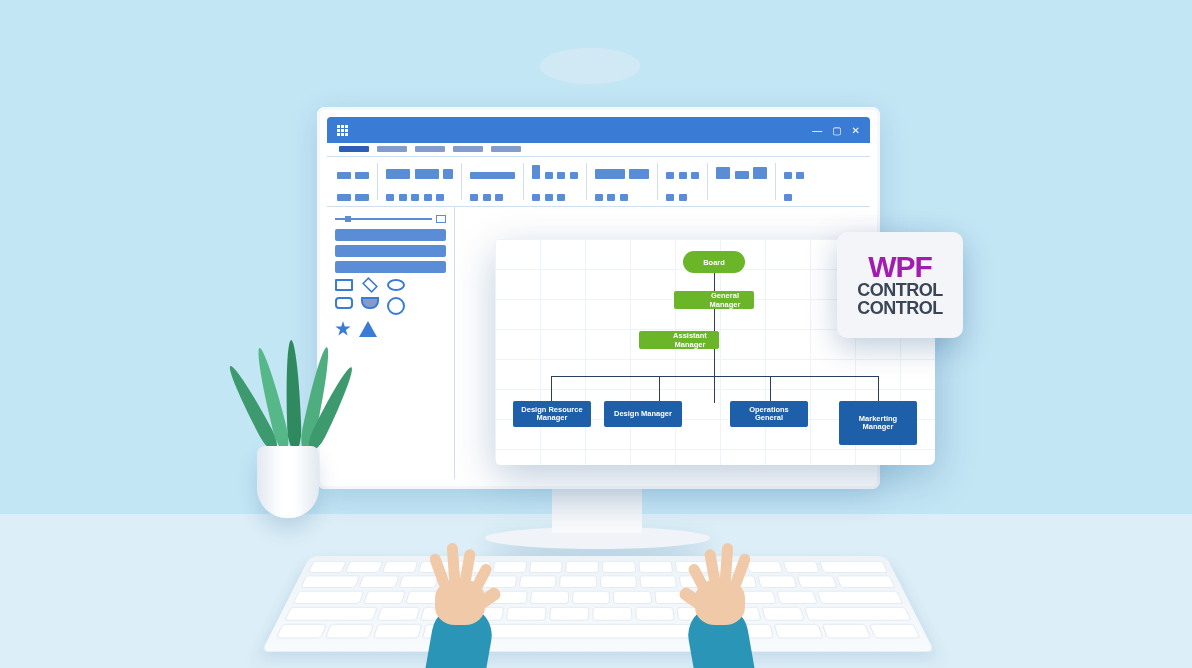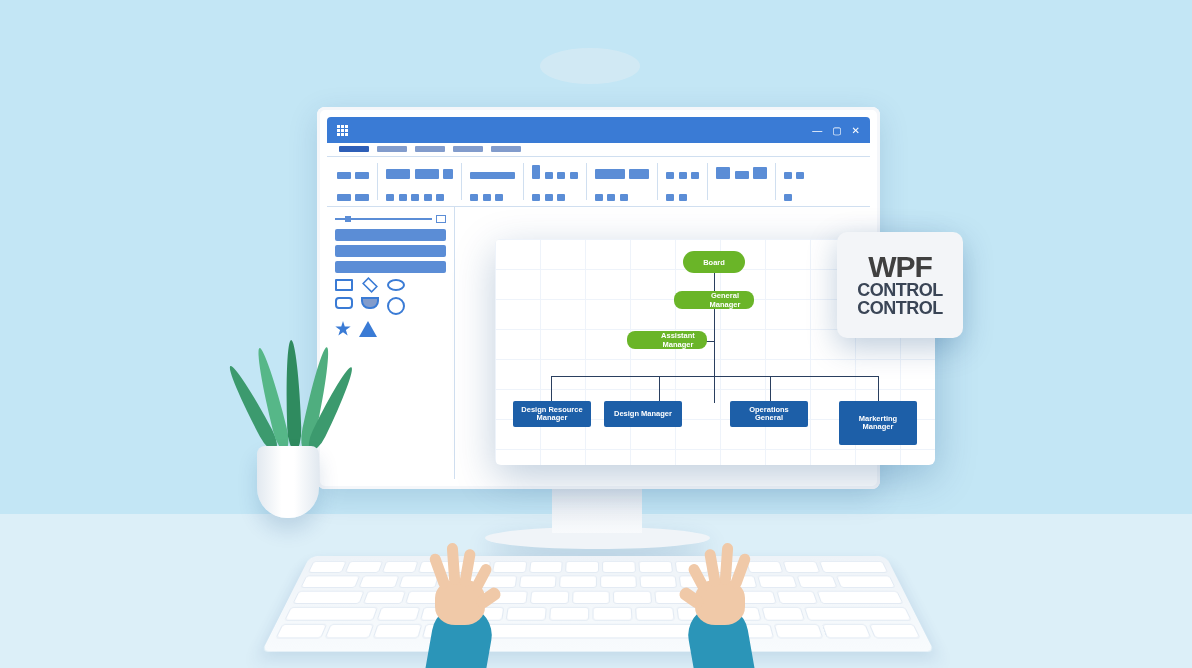--- a/index.html
+++ b/index.html
@@ -204,7 +204,7 @@
   padding: 8px;
   text-align: center;
 }
-.badge .l1 { font-weight: 900; font-size: 30px; color: #404040; letter-spacing: -1px; line-height: 0.95; }
+.badge .l1 { font-weight: 900; font-size: 30px; color: #a21caf; letter-spacing: -1px; line-height: 0.95; }
 .badge .l2 { font-weight: 800; font-size: 18px; color: #3a4556; letter-spacing: -0.5px; line-height: 1; }
 
 

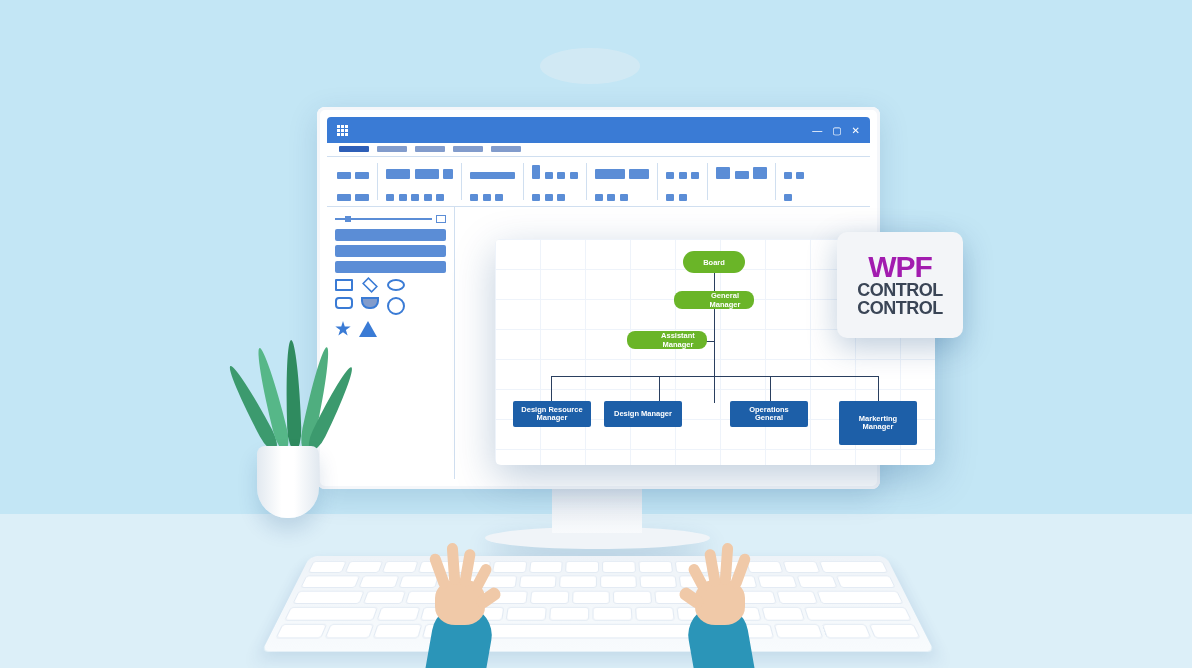--- a/index.html
+++ b/index.html
@@ -179,7 +179,7 @@
   padding: 2px 6px;
 }
 .node.green { background: #6ab528; border-radius: 11px; }
-.node.green.sq { border-radius: 8px; padding-left: 28px; }
+.node.green.sq { border-radius: 2px; padding-left: 28px; }
 .node.blue { background: #1d5fa8; border-radius: 2px; line-height: 1.1; }
 
 

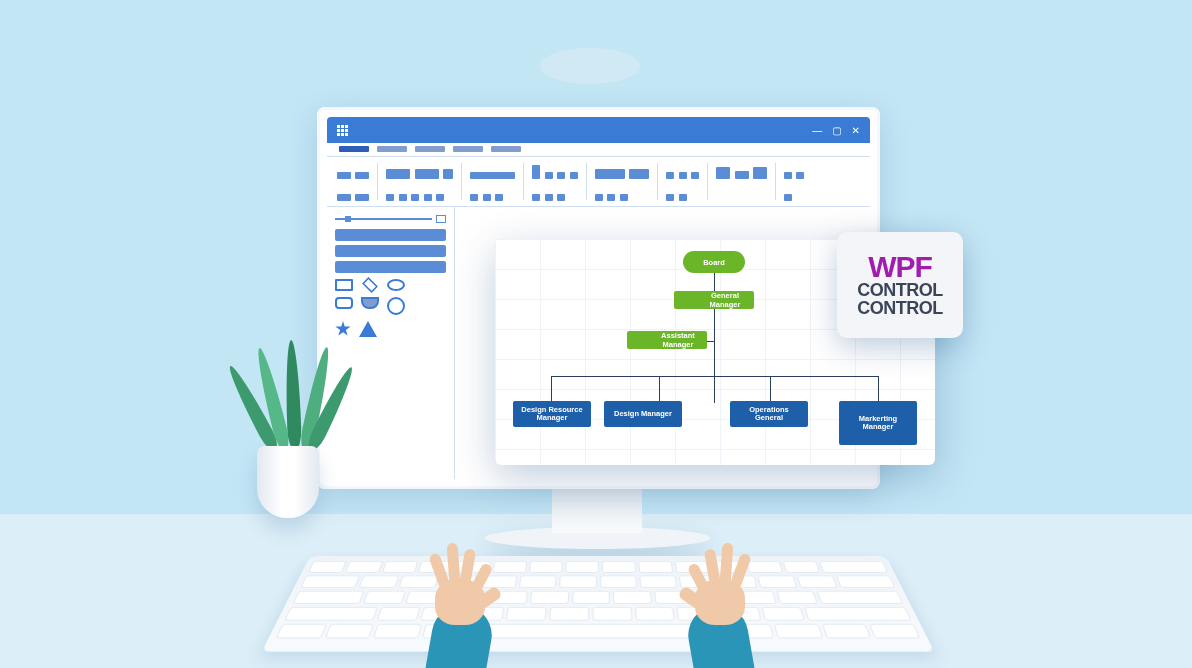--- a/index.html
+++ b/index.html
@@ -406,7 +406,7 @@
 
     <div class="node green" style="left:188px; top:0; width:62px; height:22px">Board</div>
     <div class="node green sq" style="left:179px; top:40px; width:80px; height:18px">General Manager</div>
-    <div class="node green sq" style="left:132px; top:80px; width:80px; height:18px">Assistant Manager</div>
+    <div class="node green sq" style="left:144px; top:80px; width:80px; height:18px">Assistant Manager</div>
 
     <div class="node blue" style="left:18px; top:150px; width:78px; height:26px">Design Resource Manager</div>
     <div class="node blue" style="left:109px; top:150px; width:78px; height:26px">Design Manager</div>

